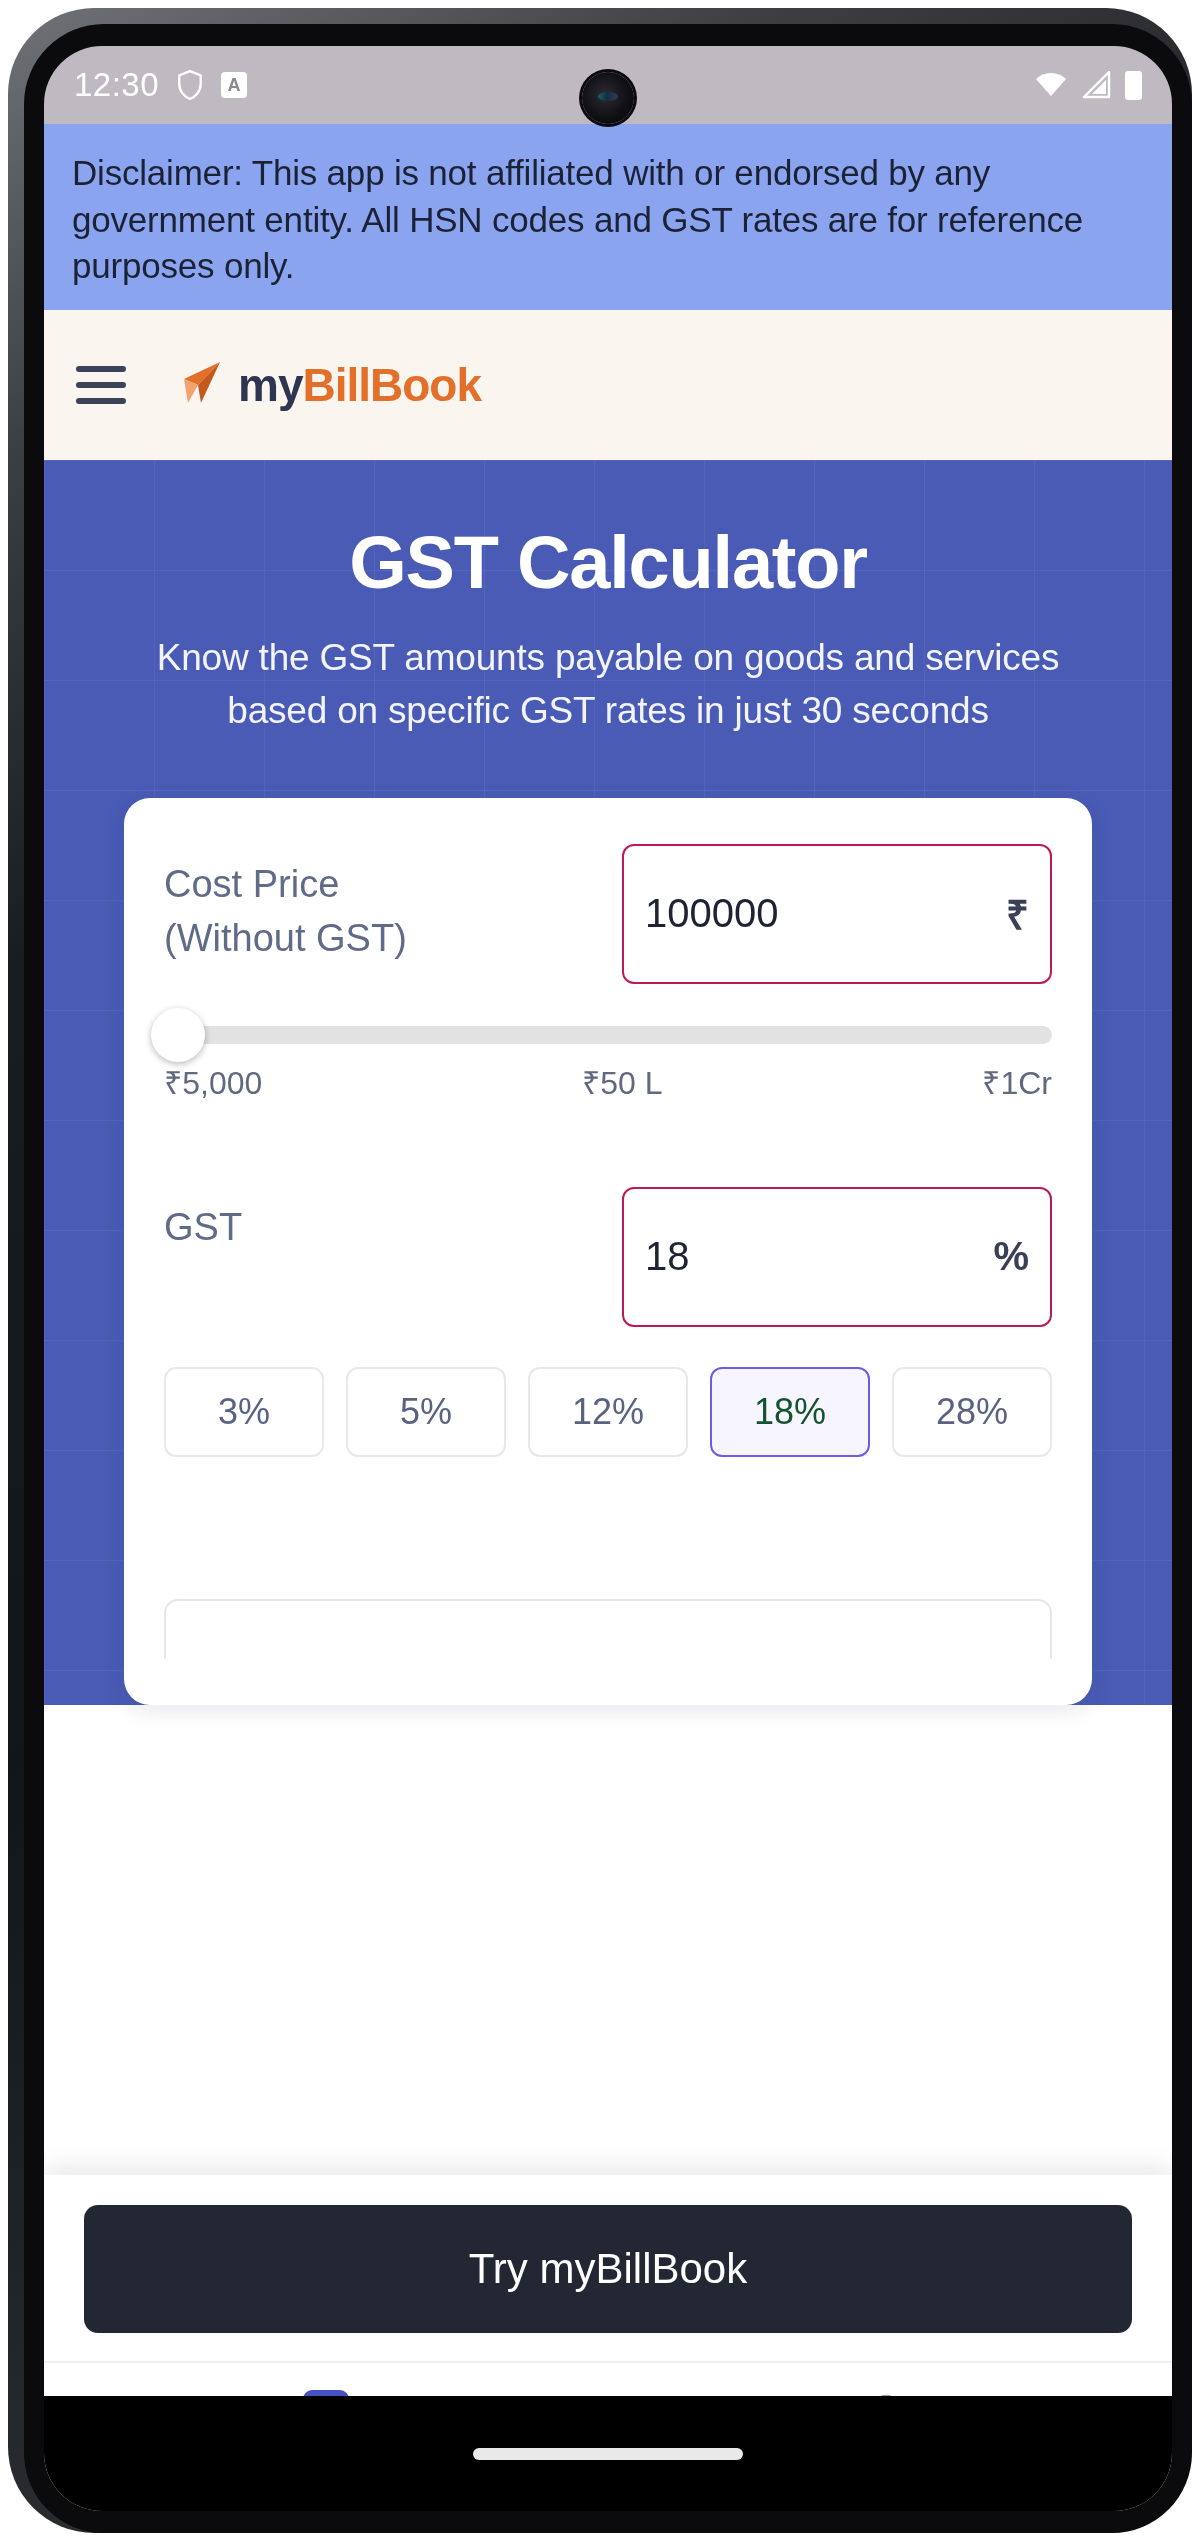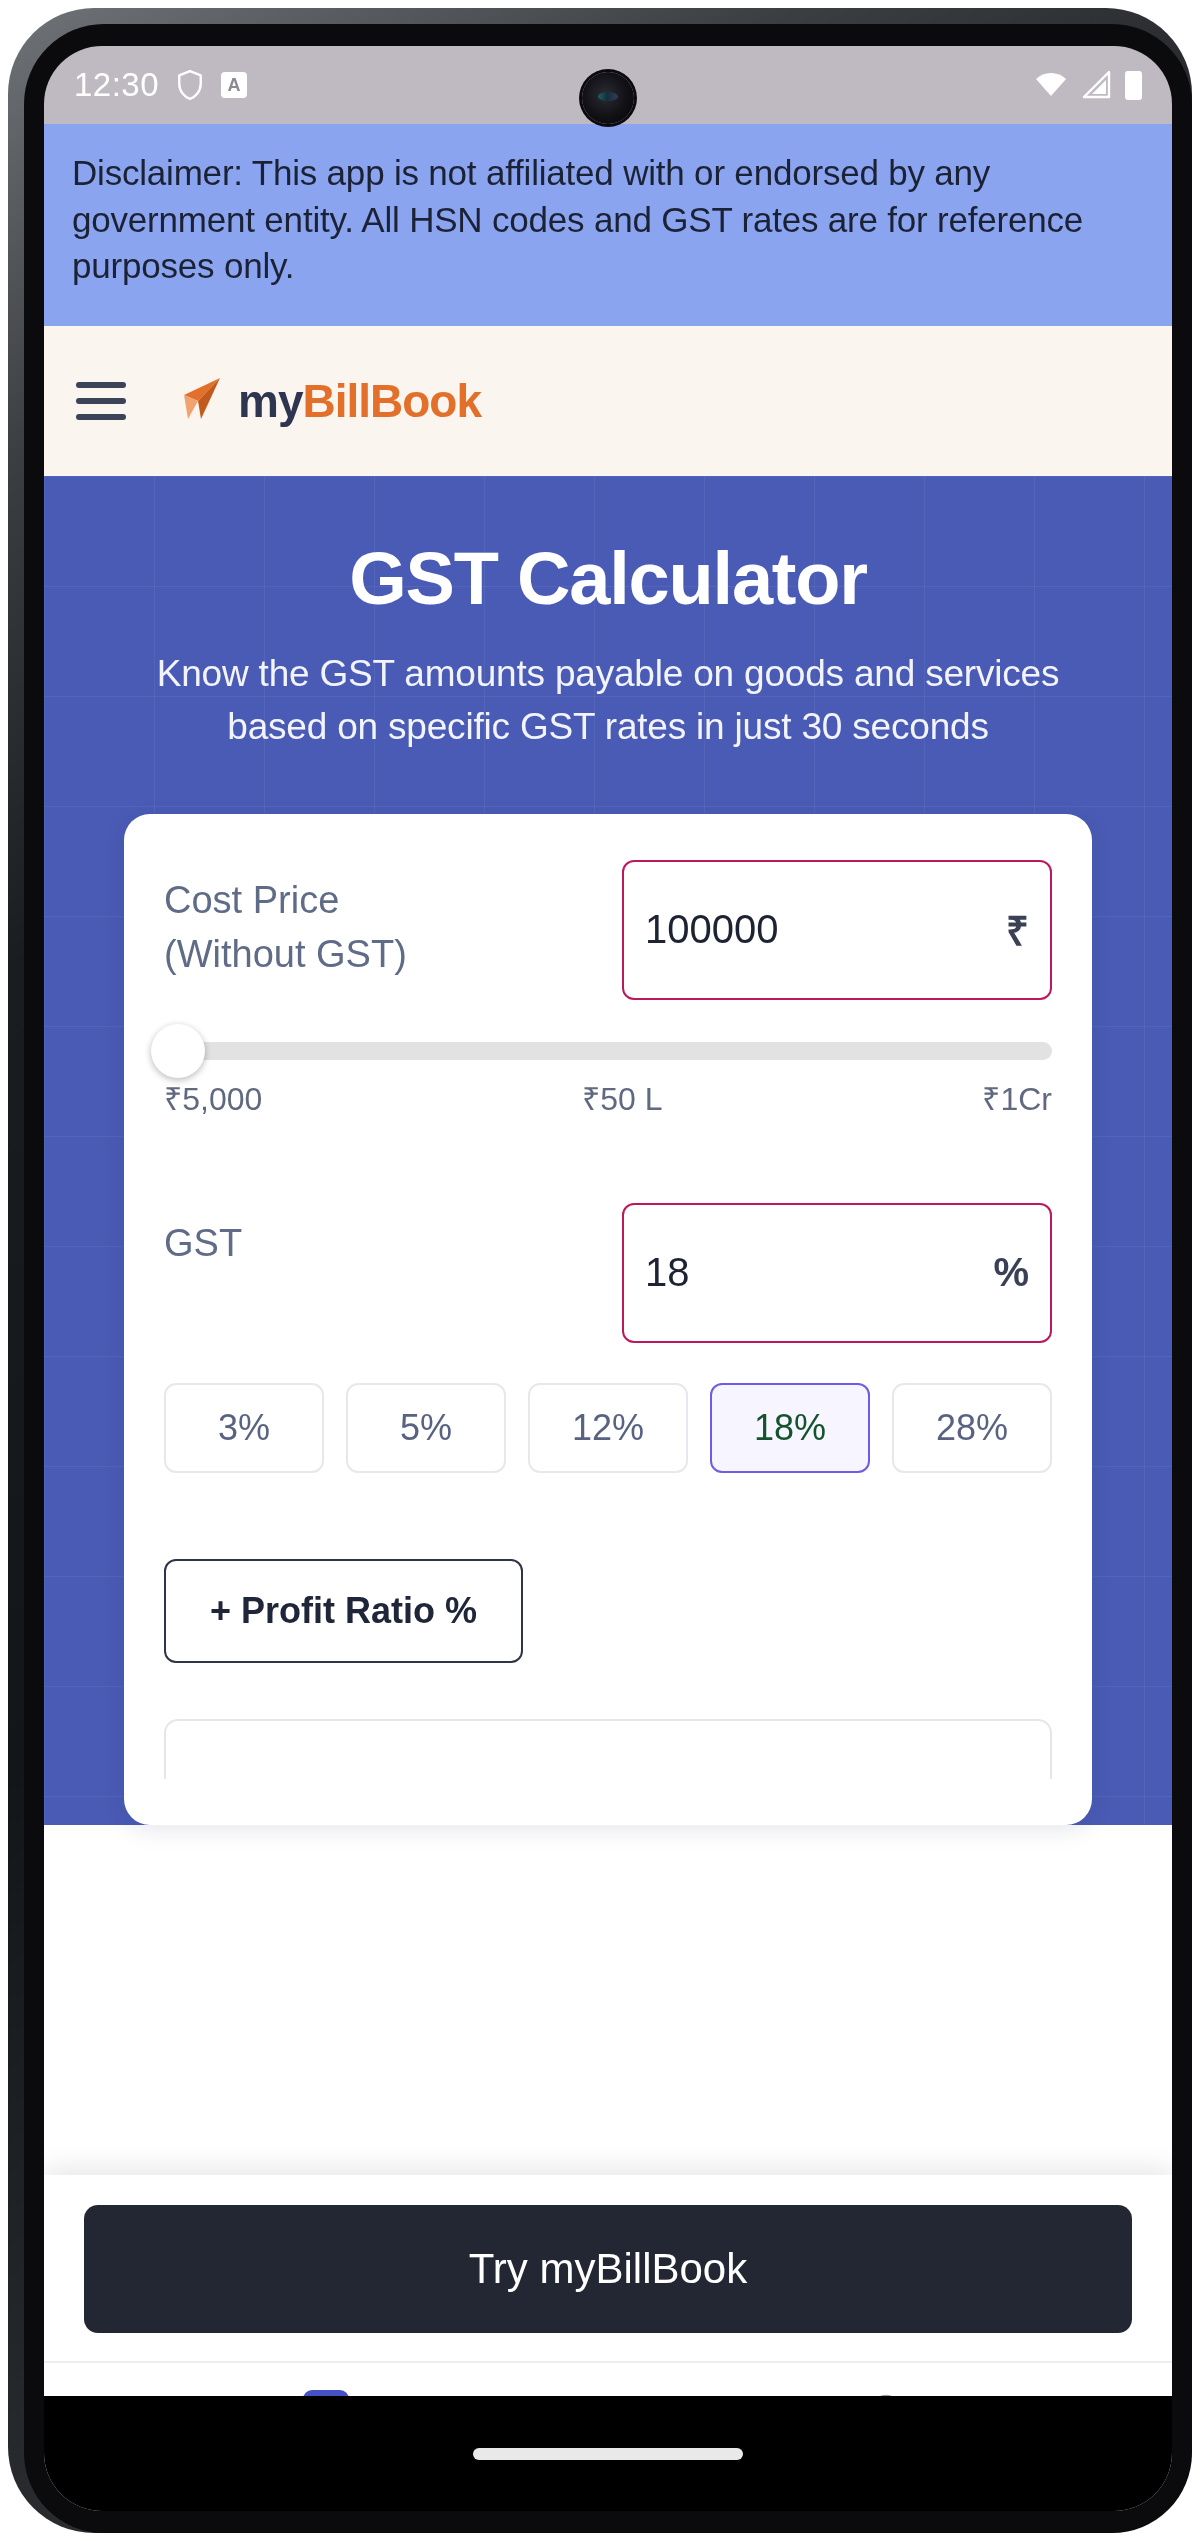--- a/index.html
+++ b/index.html
@@ -96,7 +96,7 @@
   
   #disclaimer {
     background: #8ba4f0;
-    padding: 26px 28px 36px 28px;
+    padding: 26px 28px 20px 28px;
     color: #1c2235;
     font-size: 35px;
     line-height: 1.33;

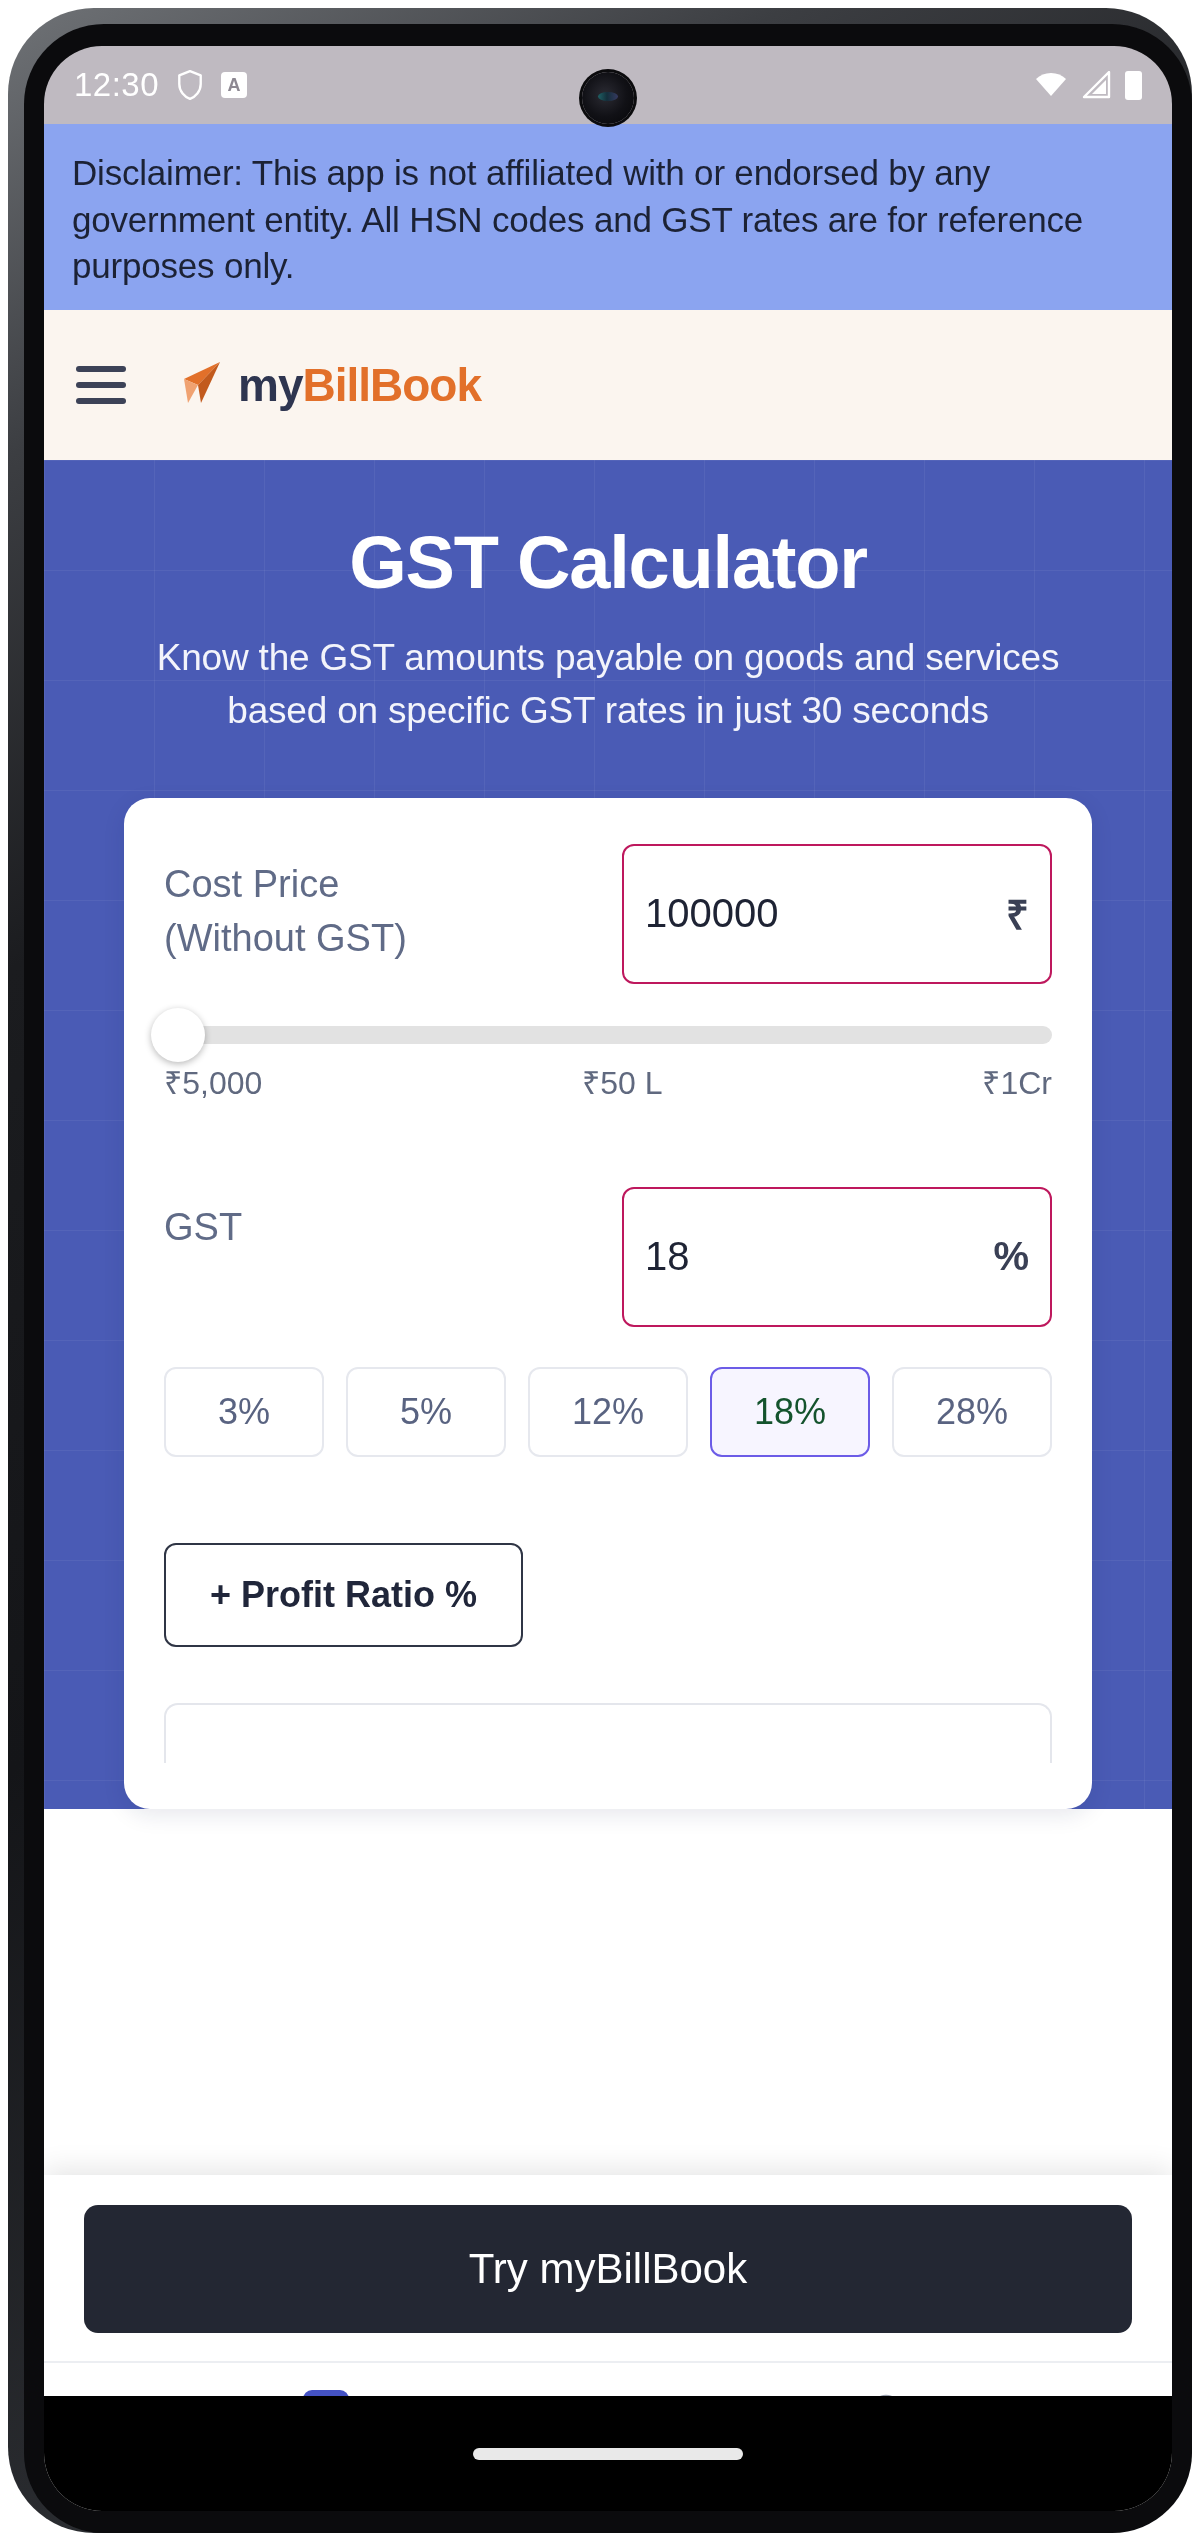--- a/index.html
+++ b/index.html
@@ -359,7 +359,6 @@
             </div>
 
             <div id="extra-row">
-              <div class="ghost-btn">+ Profit Ratio %</div>
             </div>
 
             <div id="peek-box"></div>

